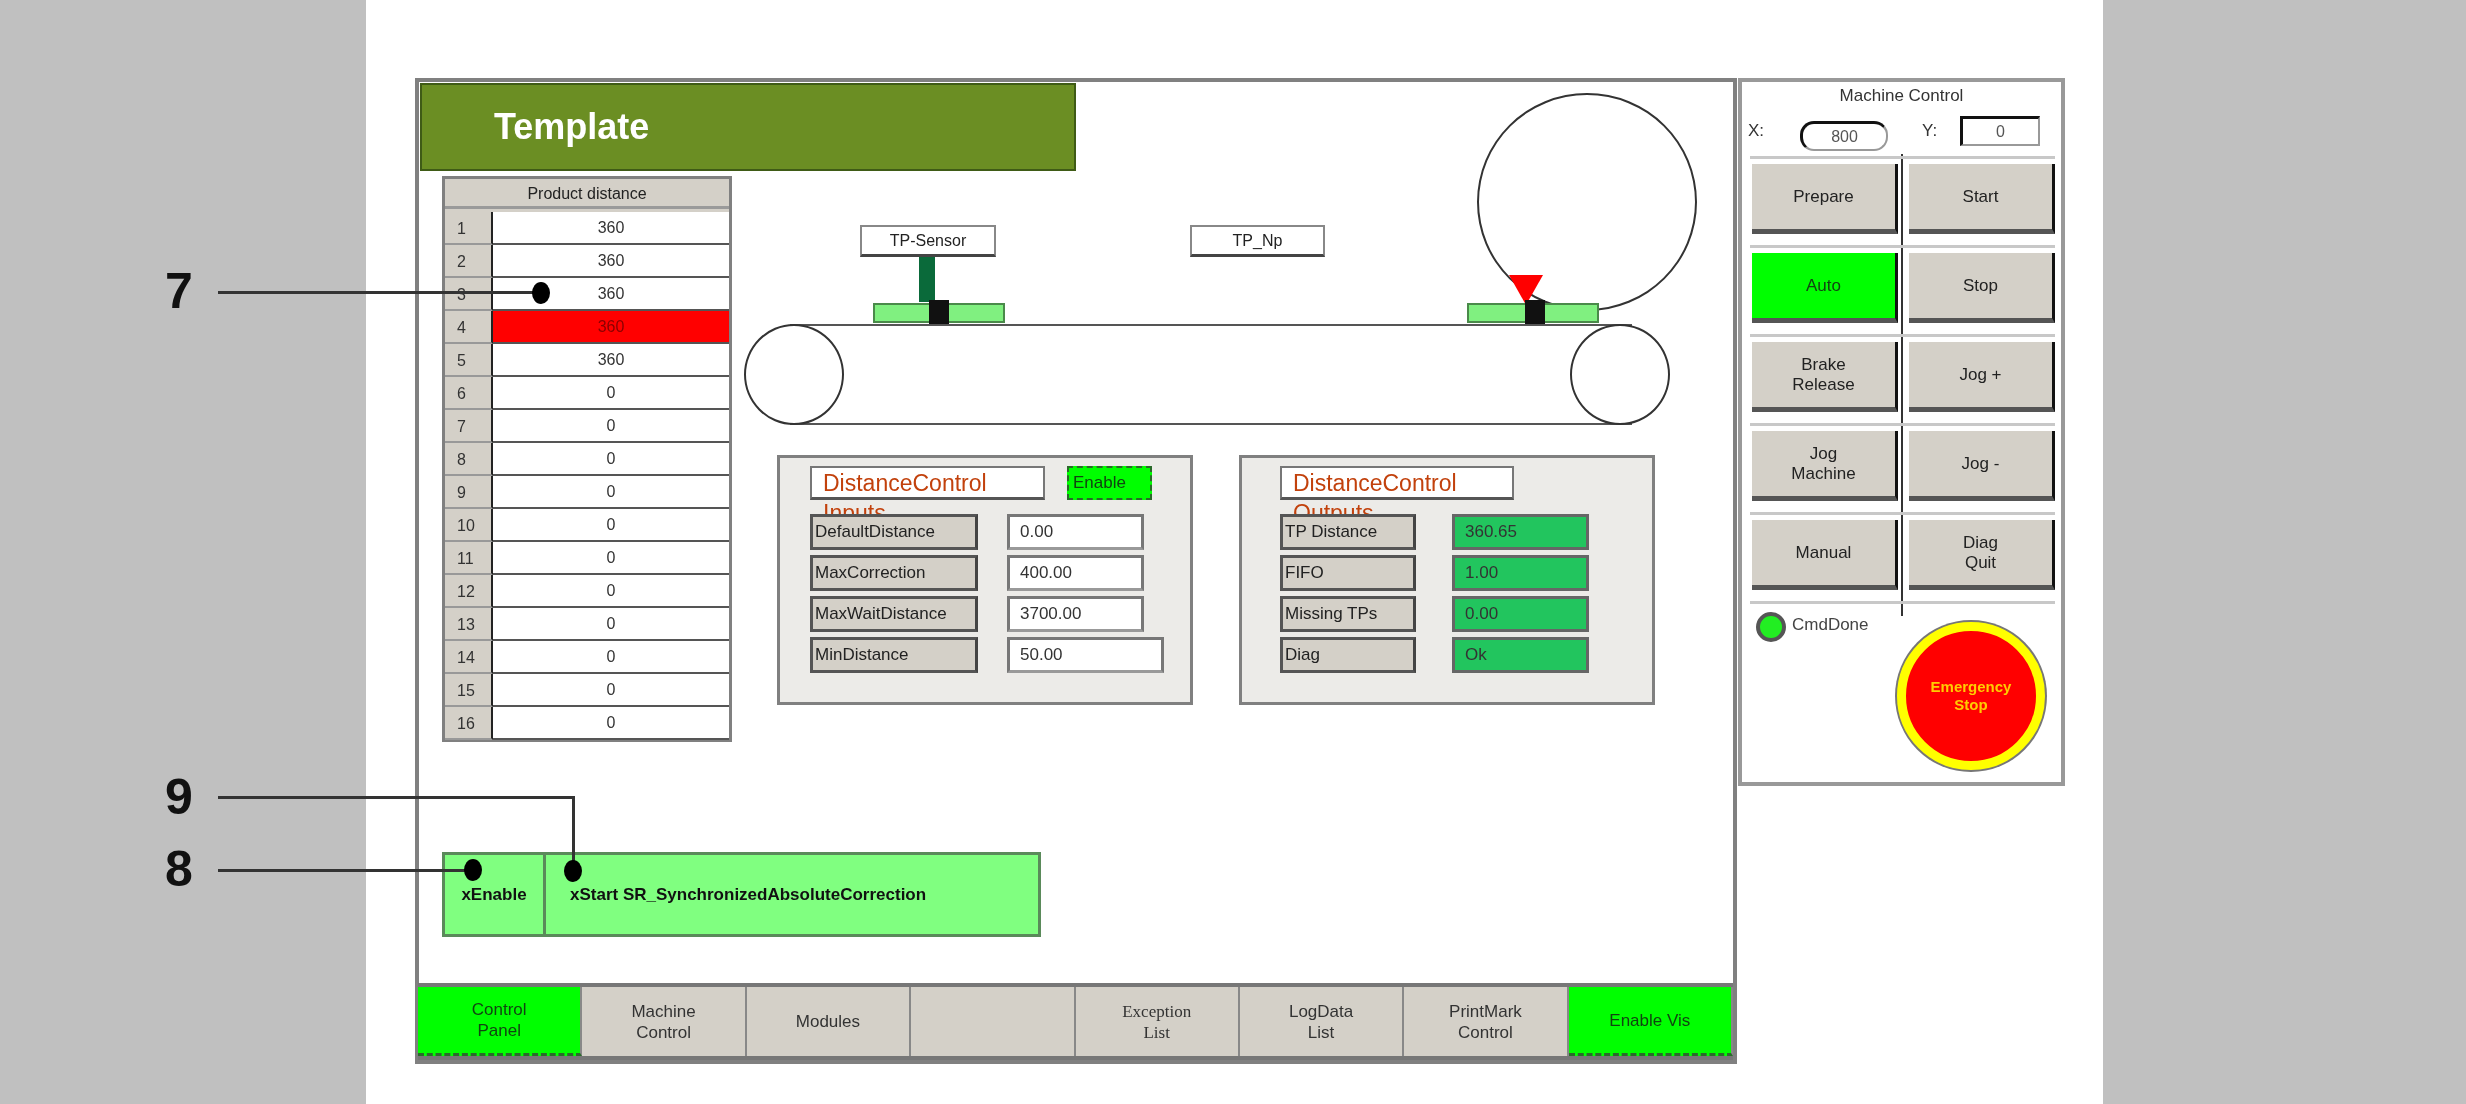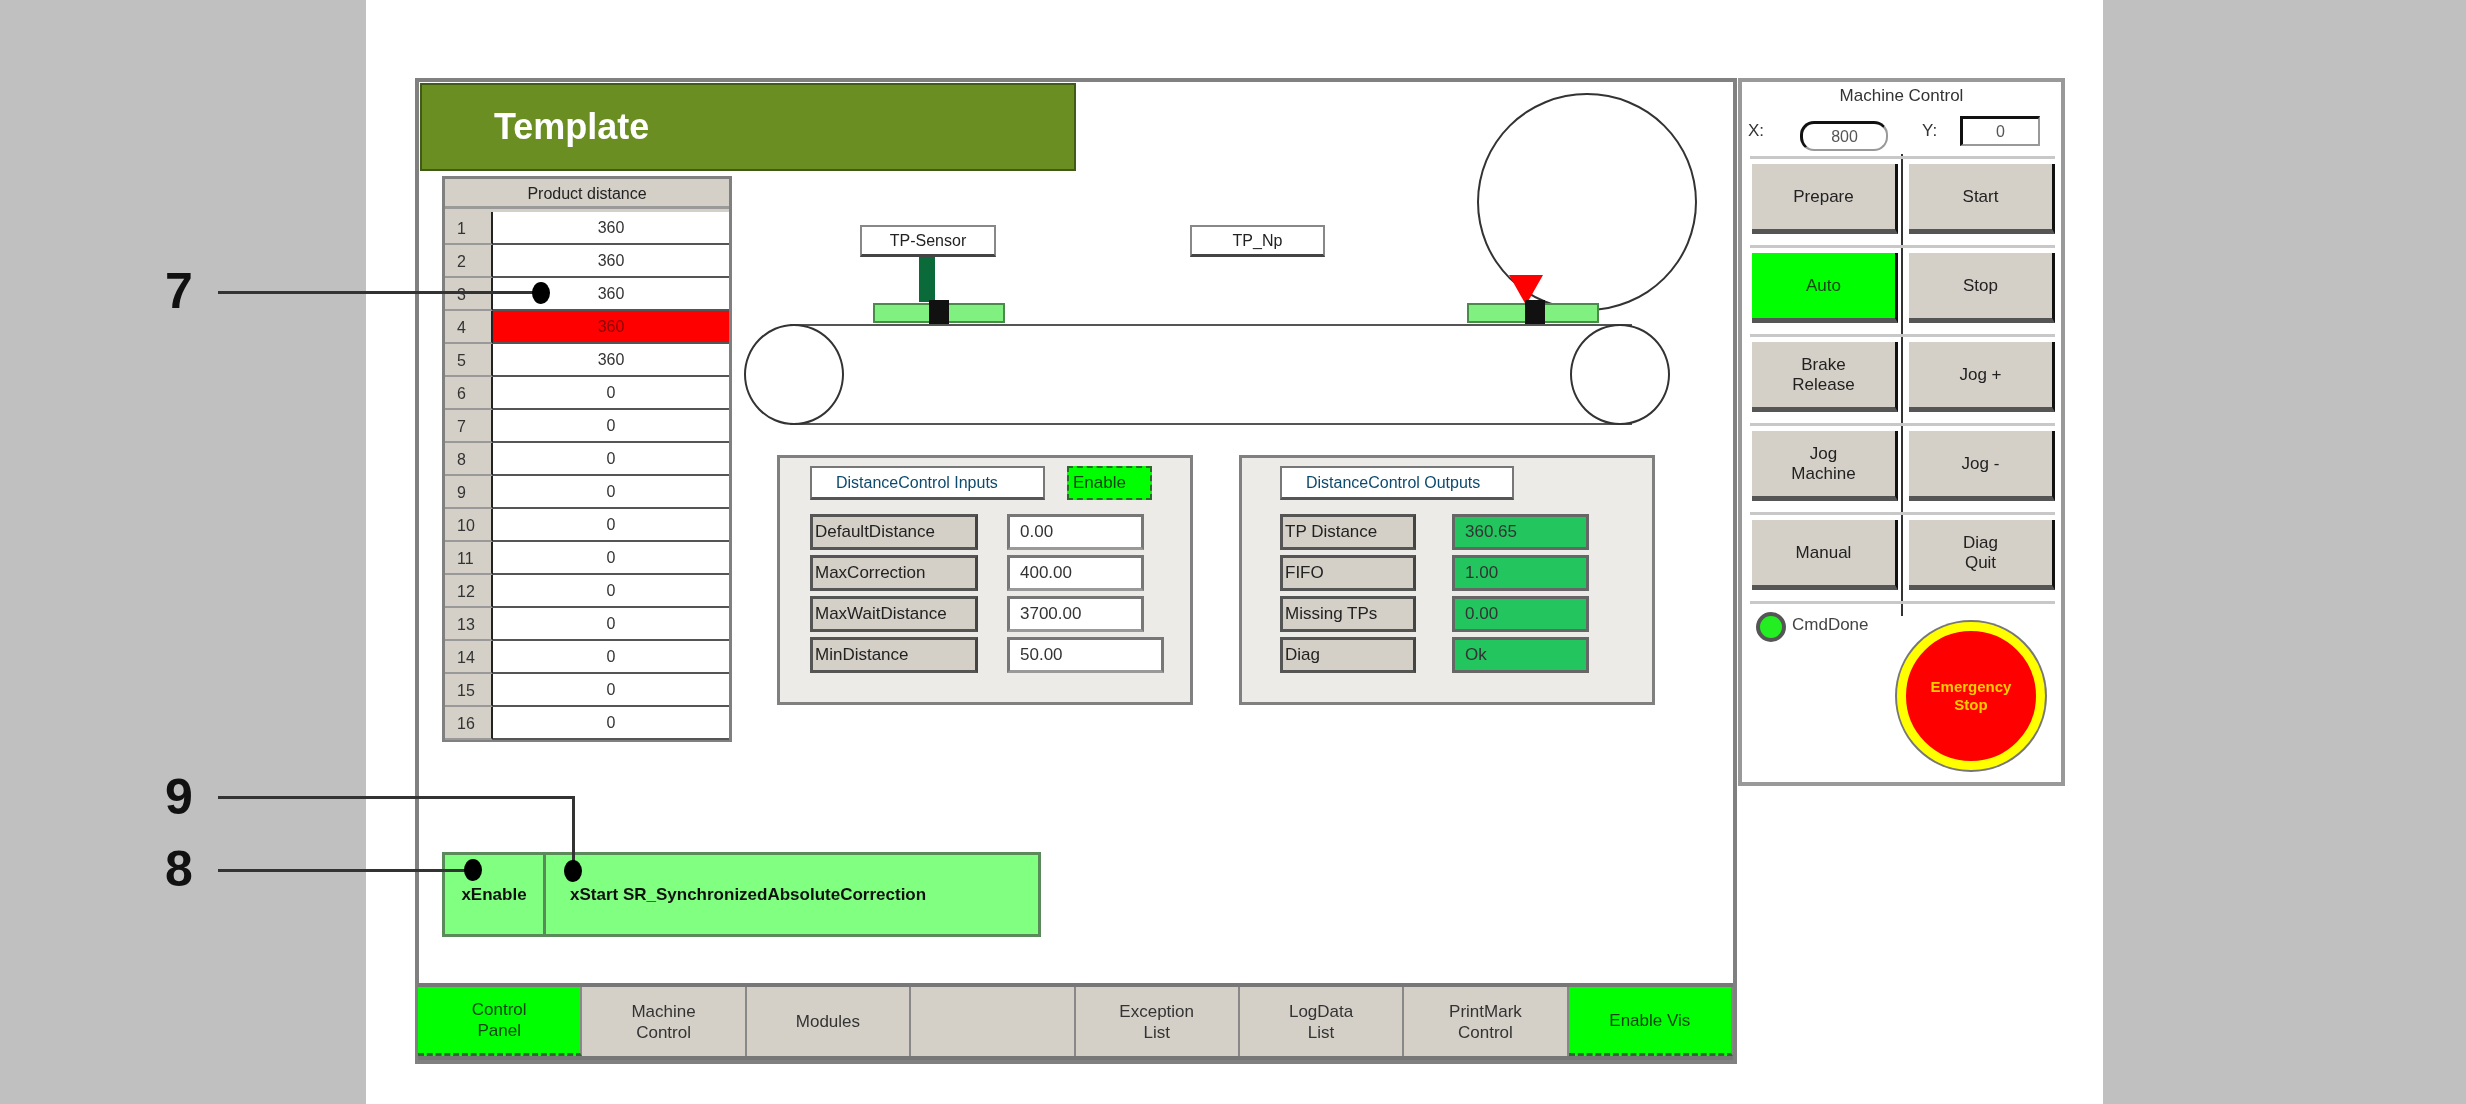--- a/index.html
+++ b/index.html
@@ -23,7 +23,7 @@
   .sensor-core { background: #111; }
   
   .group { background: #ecebe8; border: 3px solid #808080; }
-  .grp-title { background: #fff; border: 2px solid #777; border-bottom: 3px solid #555; font-size: 16px; height: 34px; line-height: 30px; padding-left: 24px; color: #0c4a6e; }
+  .grp-title { background: #fff; border: 2px solid #777; border-bottom: 3px solid #555; font-size: 23px; height: 34px; line-height: 30px; padding-left: 11px; color: #c2410c; }
   .enable-badge { background: #00ff00; border: 2px dashed #2a6a2a; font-size: 17px; height: 34px; line-height: 30px; padding-left: 4px; color: #114411; }
   .field-label { background: #d4d0c8; border: 3px solid #555; border-right-color: #444; font-size: 17px; height: 36px; line-height: 30px; padding-left: 2px; color: #222; }
   .field-value { background: #fff; border: 3px solid #777; border-bottom-color: #999; font-size: 17px; height: 36px; line-height: 30px; padding-left: 10px; color: #333; }

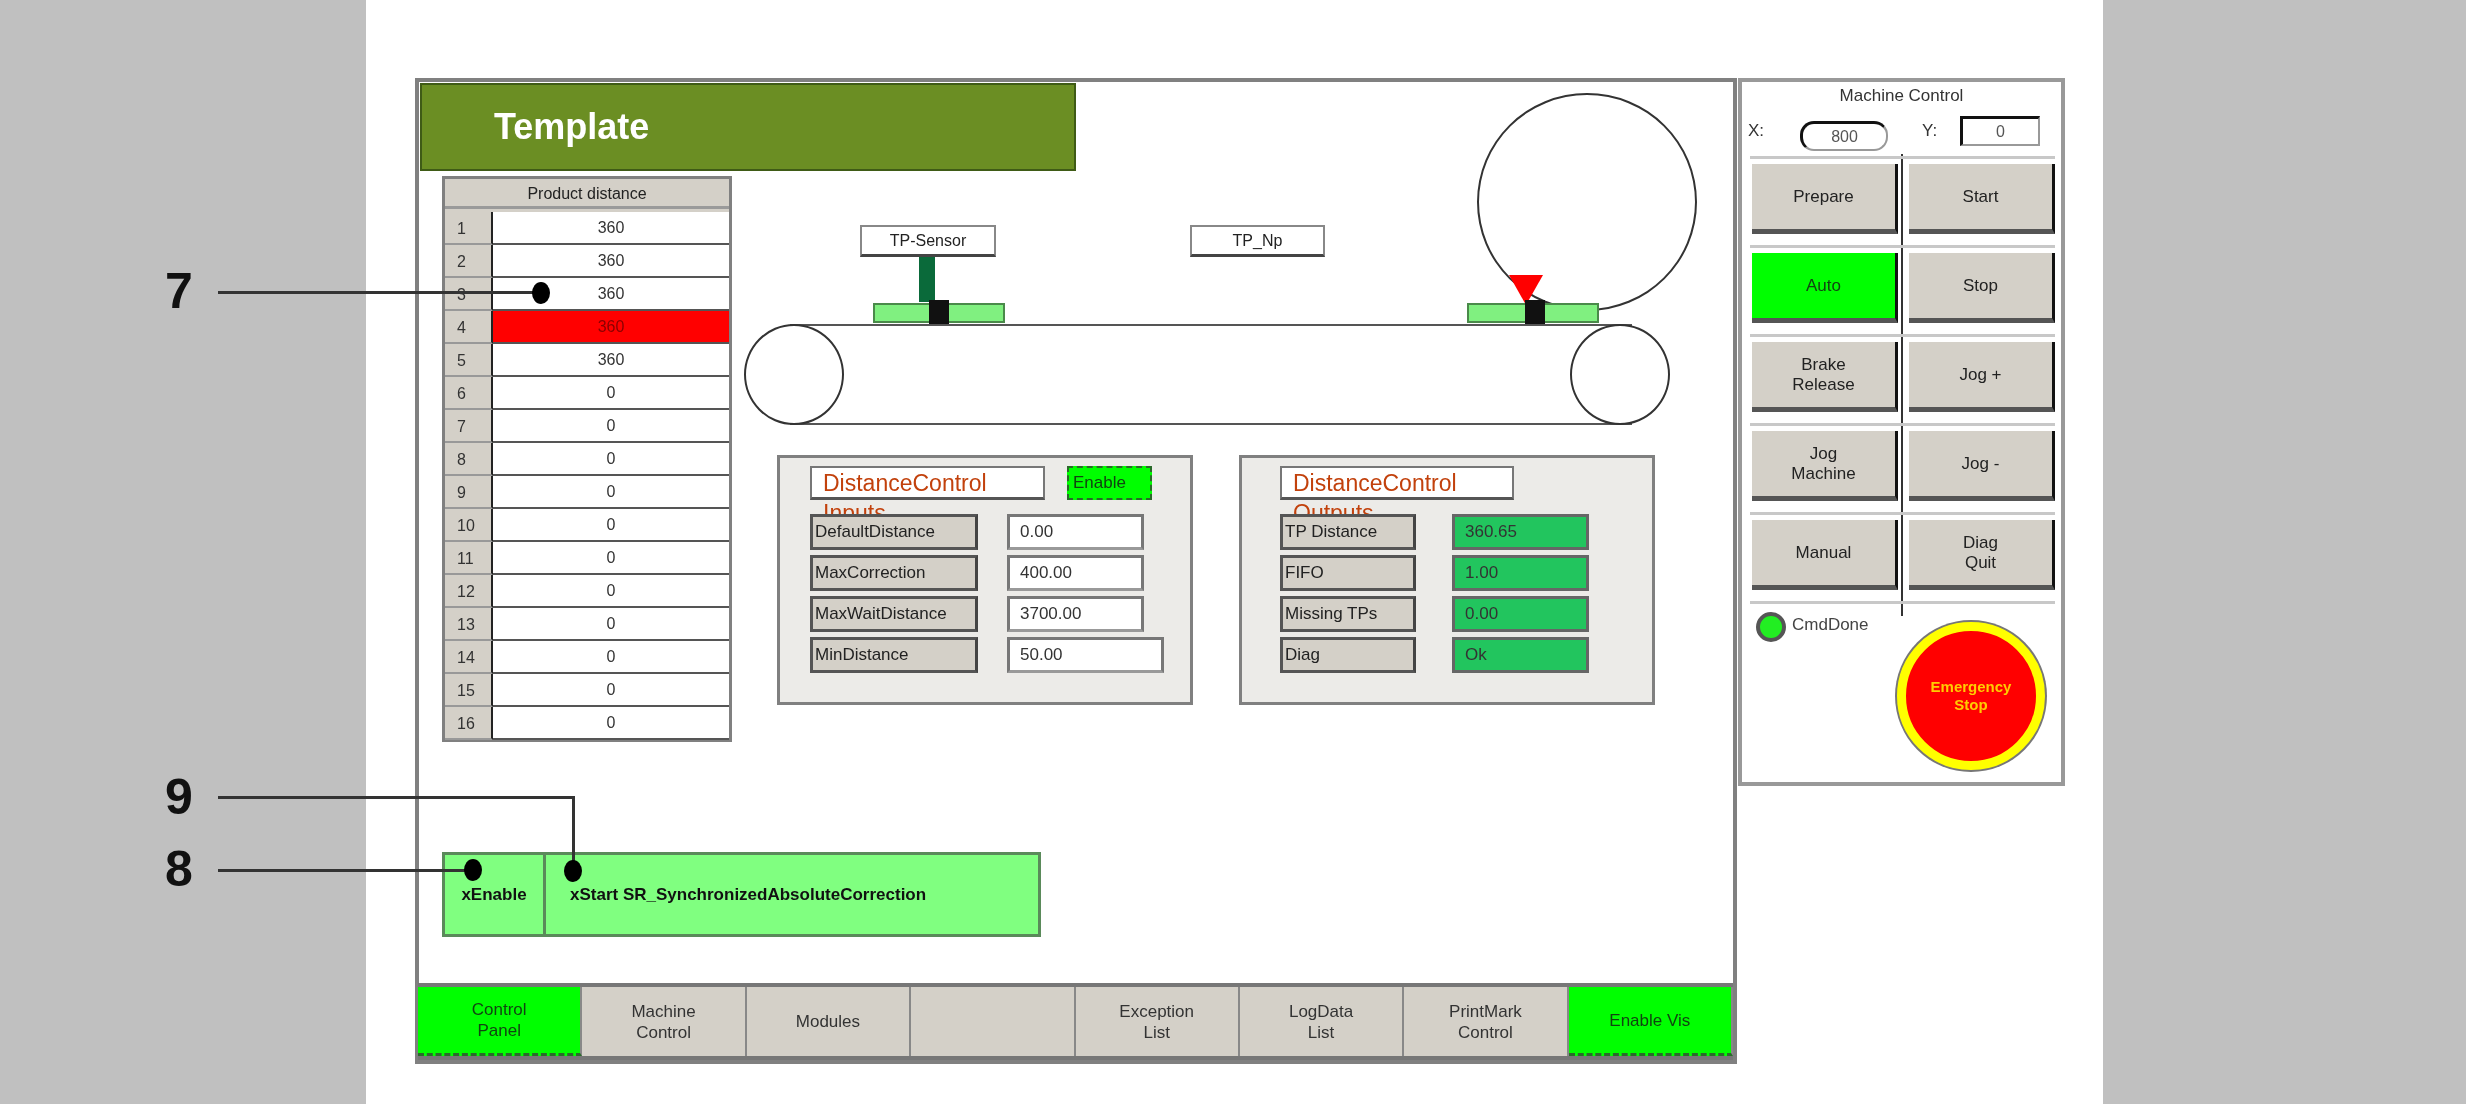--- a/index.html
+++ b/index.html
@@ -246,7 +246,7 @@
         <span style="white-space: pre-line; width: 90px;"></span>
       </div>
       <div class="nav-btn" style="left: 657.5px; width: 164.375px;">
-        <span style="white-space: pre-line; width: 90px;">Exception List</span>
+        <span style="white-space: pre-line; width: 90px; font-family: Liberation Serif, serif;">Exception List</span>
       </div>
       <div class="nav-btn" style="left: 821.875px; width: 164.375px;">
         <span style="white-space: pre-line; width: 90px;">LogData List</span>

